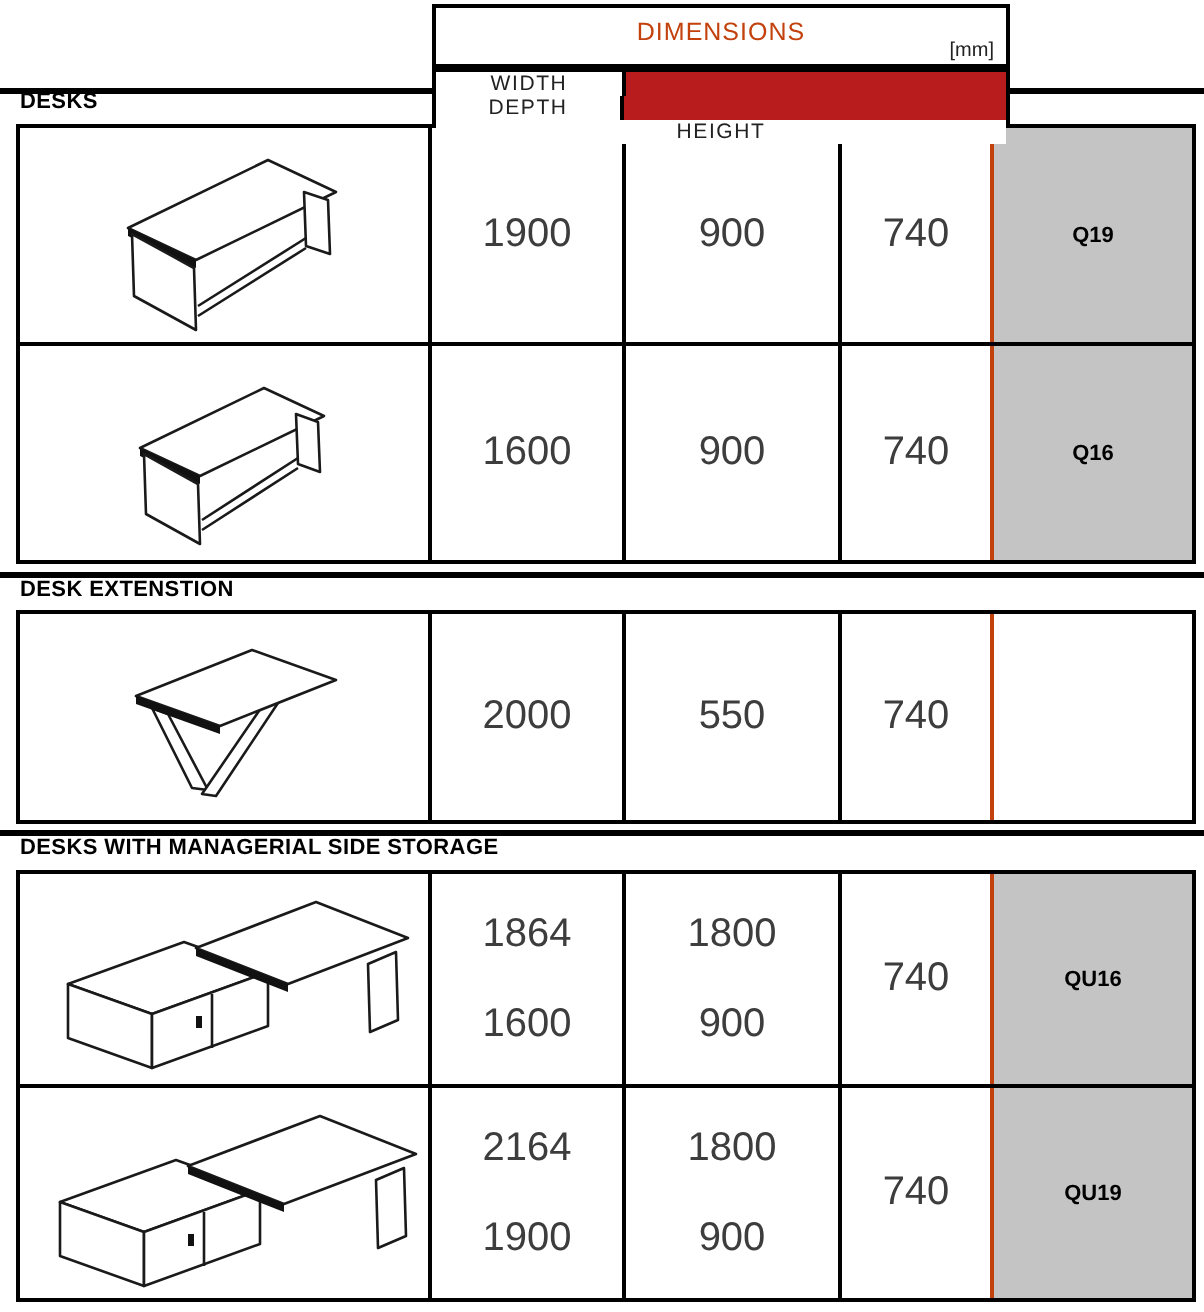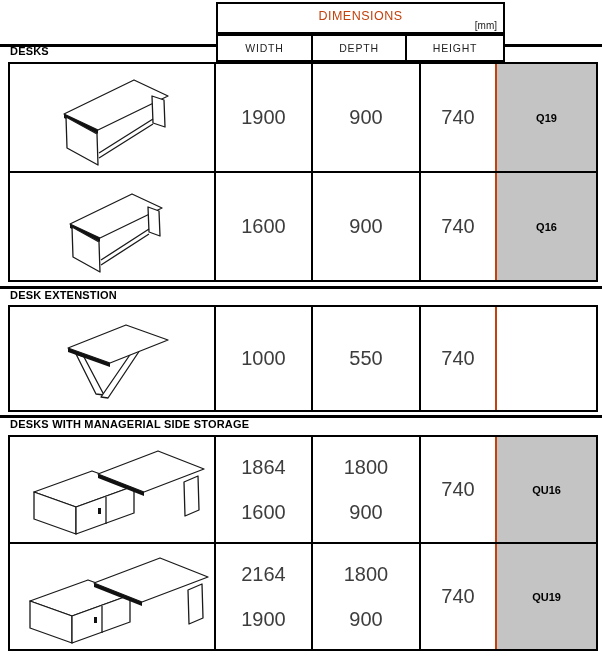--- a/index.html
+++ b/index.html
@@ -23,6 +23,7 @@
     position:absolute;left:216px;top:34px;width:289px;height:28px;
     border:2px solid #000;box-sizing:border-box;background:#b91c1c;z-index:2;
     display:flex;
+    flex-direction:column;
   }
   .sub-cell{
     box-sizing:border-box;display:flex;align-items:center;justify-content:center;

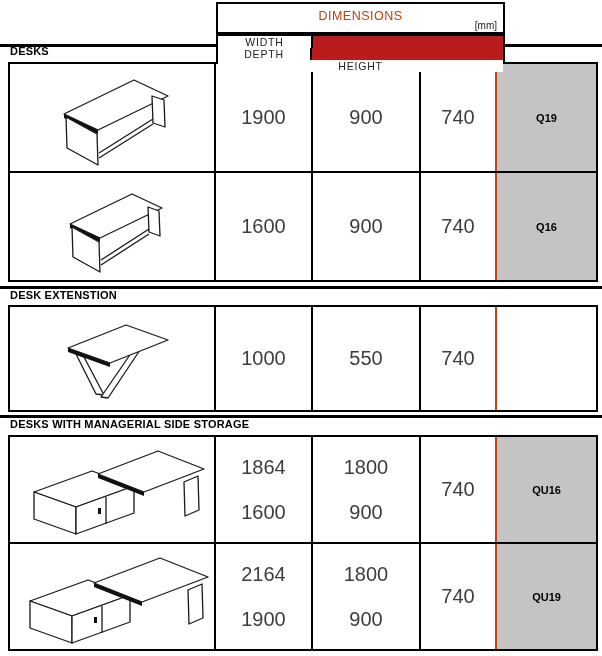--- a/index.html
+++ b/index.html
@@ -144,7 +144,7 @@
         </svg>
       </div>
       <div class="cell c-w num single">
-          <span>1000</span>
+          <span>2000</span>
         </div>
       <div class="cell c-d num single">
           <span>550</span>

